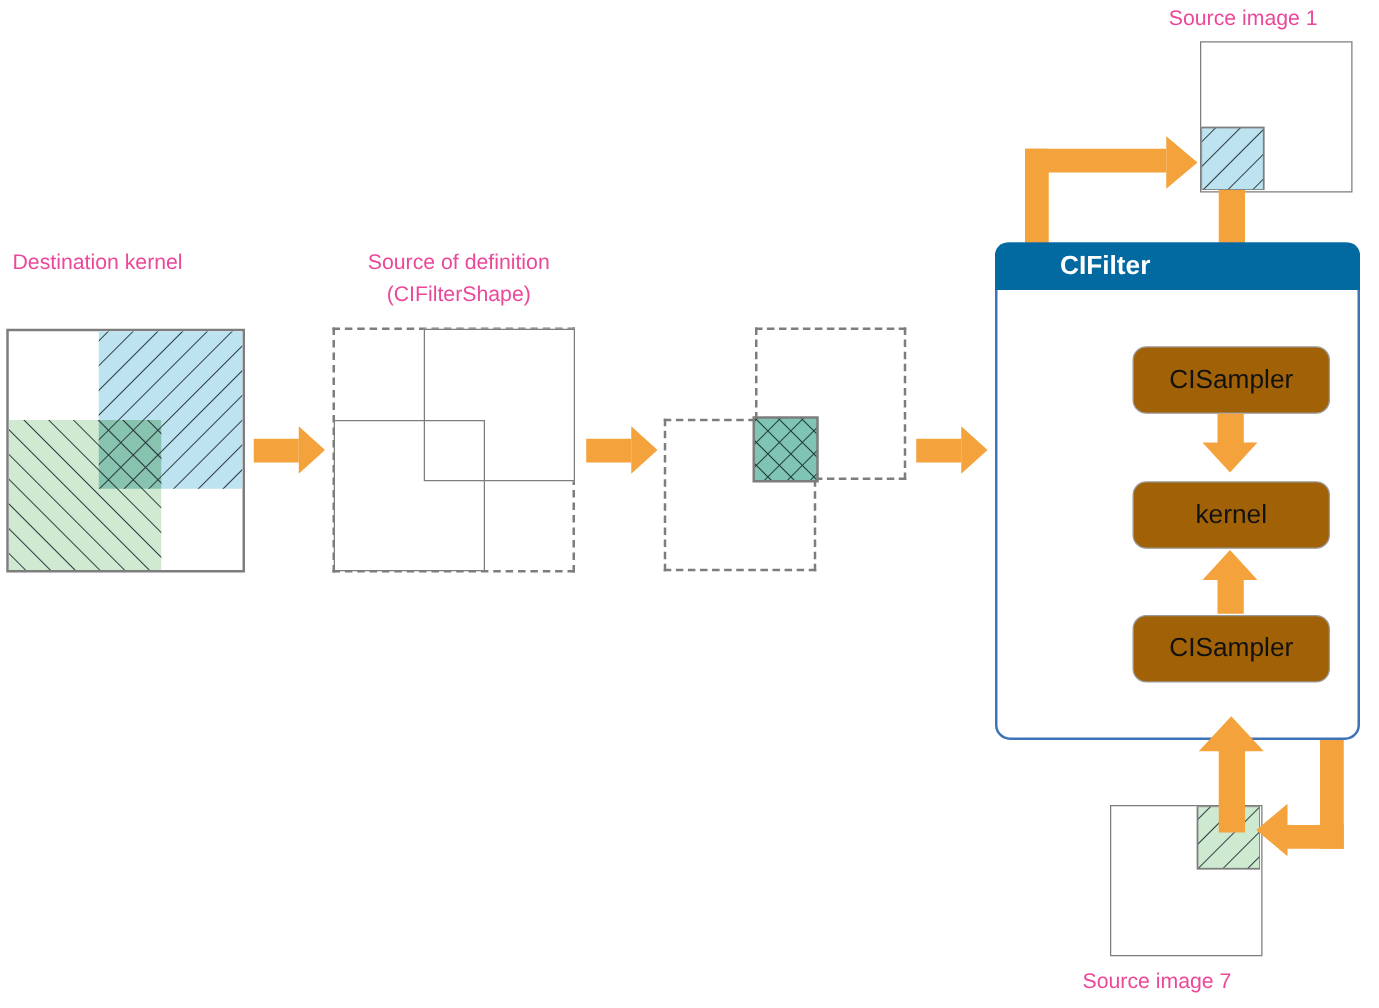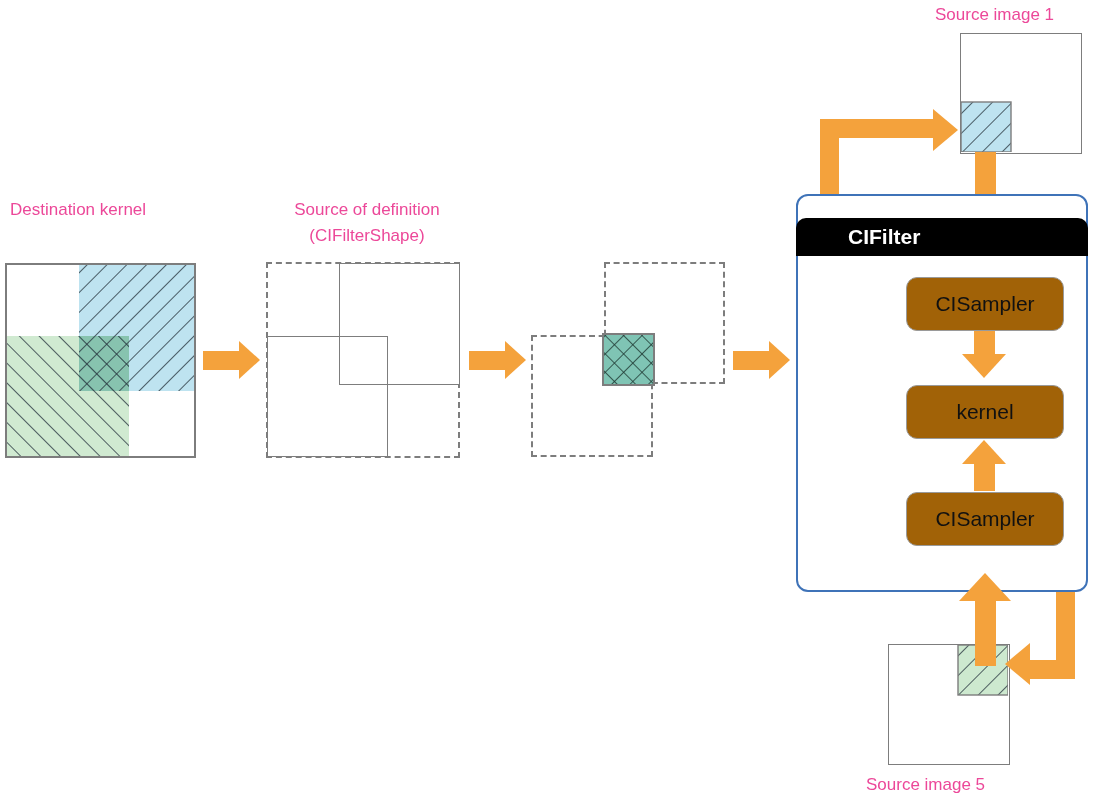--- a/index.html
+++ b/index.html
@@ -25,8 +25,8 @@
   .arrowU.sm{border-left-width:22px;border-right-width:22px;border-bottom-width:24px;}
   .panel{position:absolute;box-sizing:border-box;border:2px solid #3f73b8;
          background:#fff;border-radius:12px;}
-  .panelhead{position:absolute;box-sizing:border-box;background:#000000;
-             border-radius:10px 10px 0 0;margin-top:24px;}
+  .panelhead{position:absolute;box-sizing:border-box;background:#0369a1;
+             border-radius:10px 10px 0 0;}
   .panelhead span{position:absolute;left:52px;top:50%;transform:translateY(-50%);
              color:#fff;font-weight:bold;font-size:21px;}
   .node{position:absolute;box-sizing:border-box;background:#a16207;

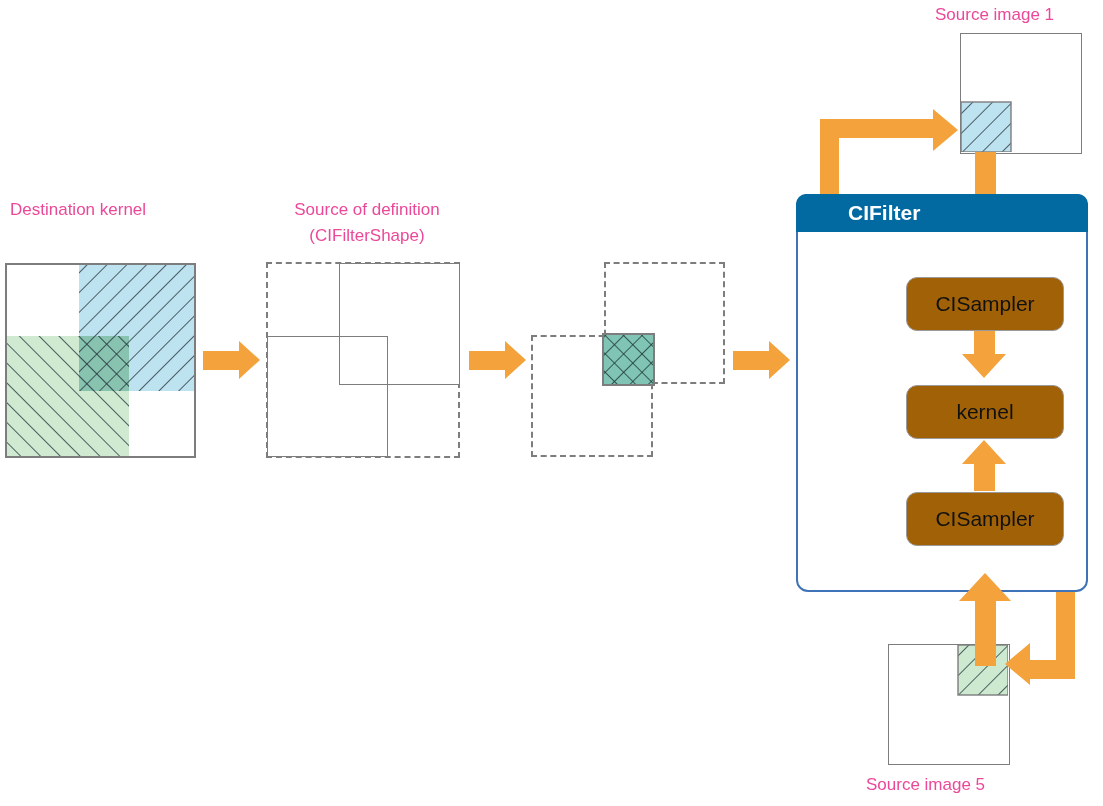--- a/index.html
+++ b/index.html
@@ -47,7 +47,7 @@
 
   <div class="lbl" style="left:935px;top:2px;">Source image 1</div>
 
-  <div class="lbl" style="left:866px;top:772px;">Source image 5</div>
+  <div class="lbl" style="left:866px;top:772px;">Source image 7</div>
 
   <div class="box solidbox" style="left:5px;top:263px;width:191px;height:195px;">
     <svg width="187" height="191" style="display:block;">

